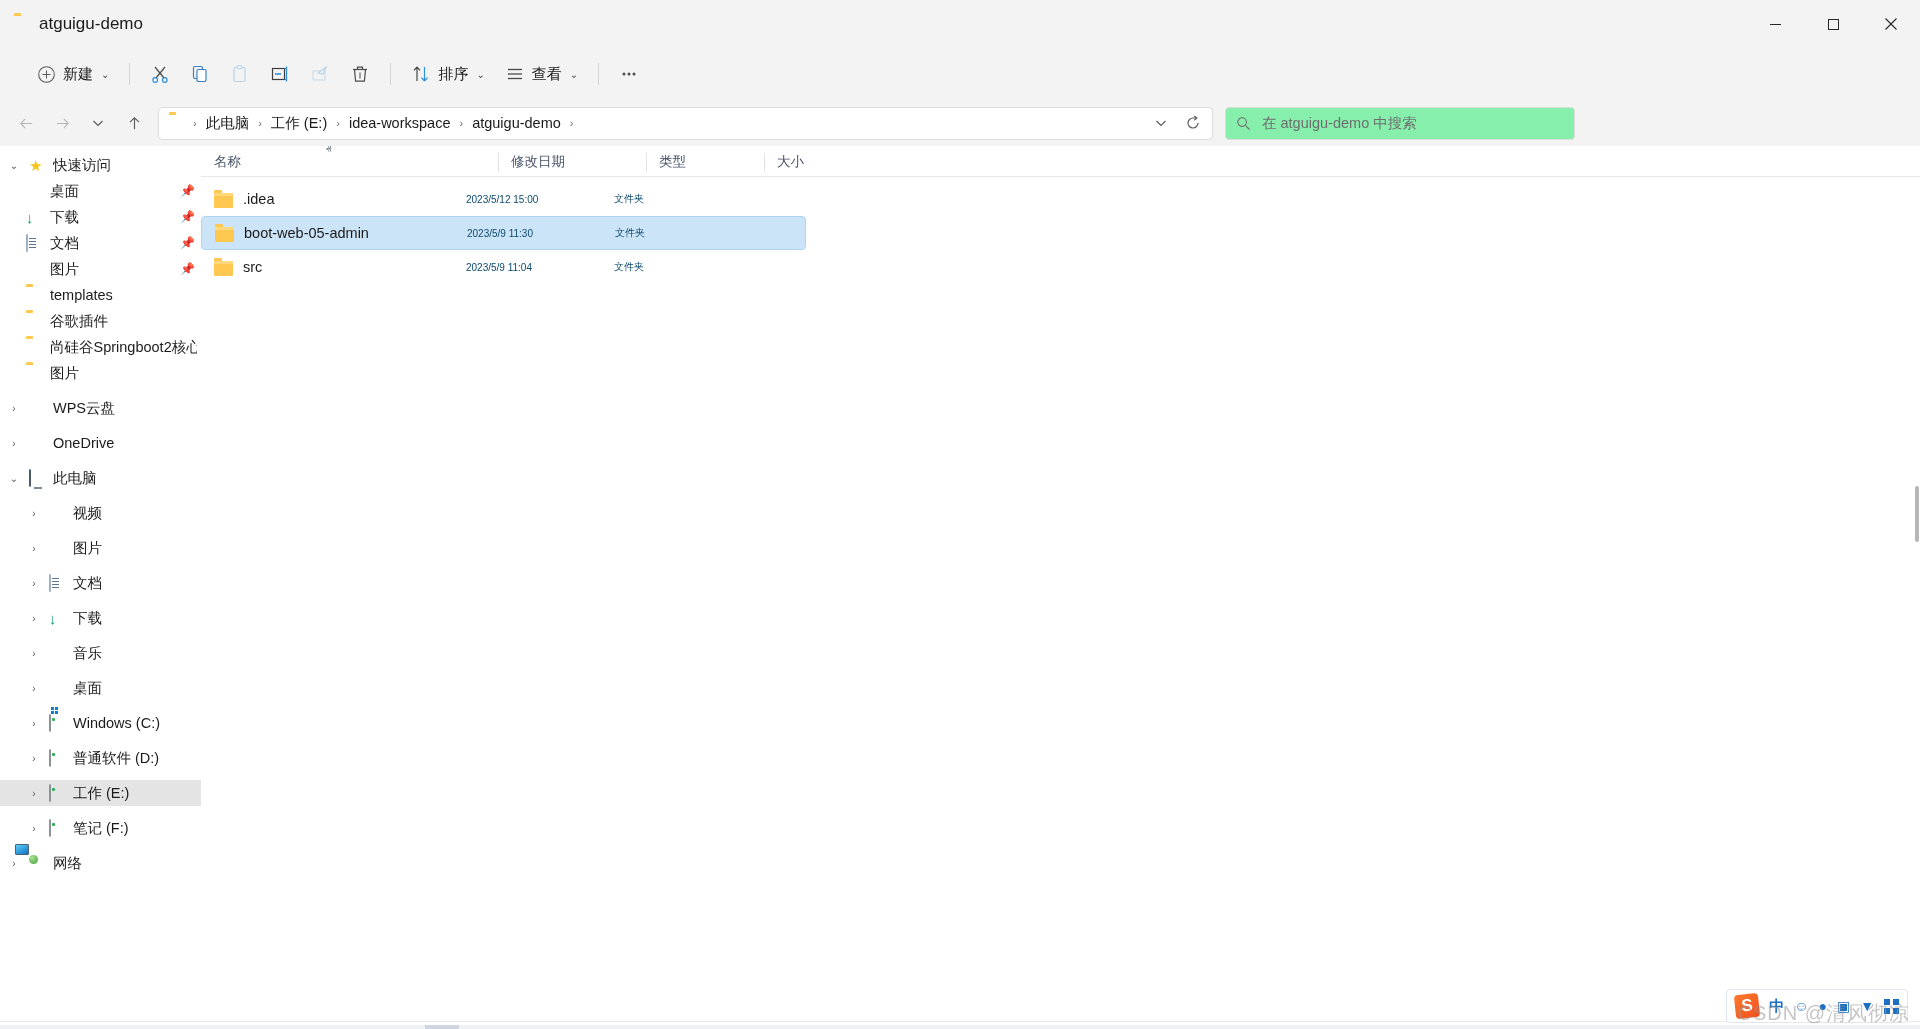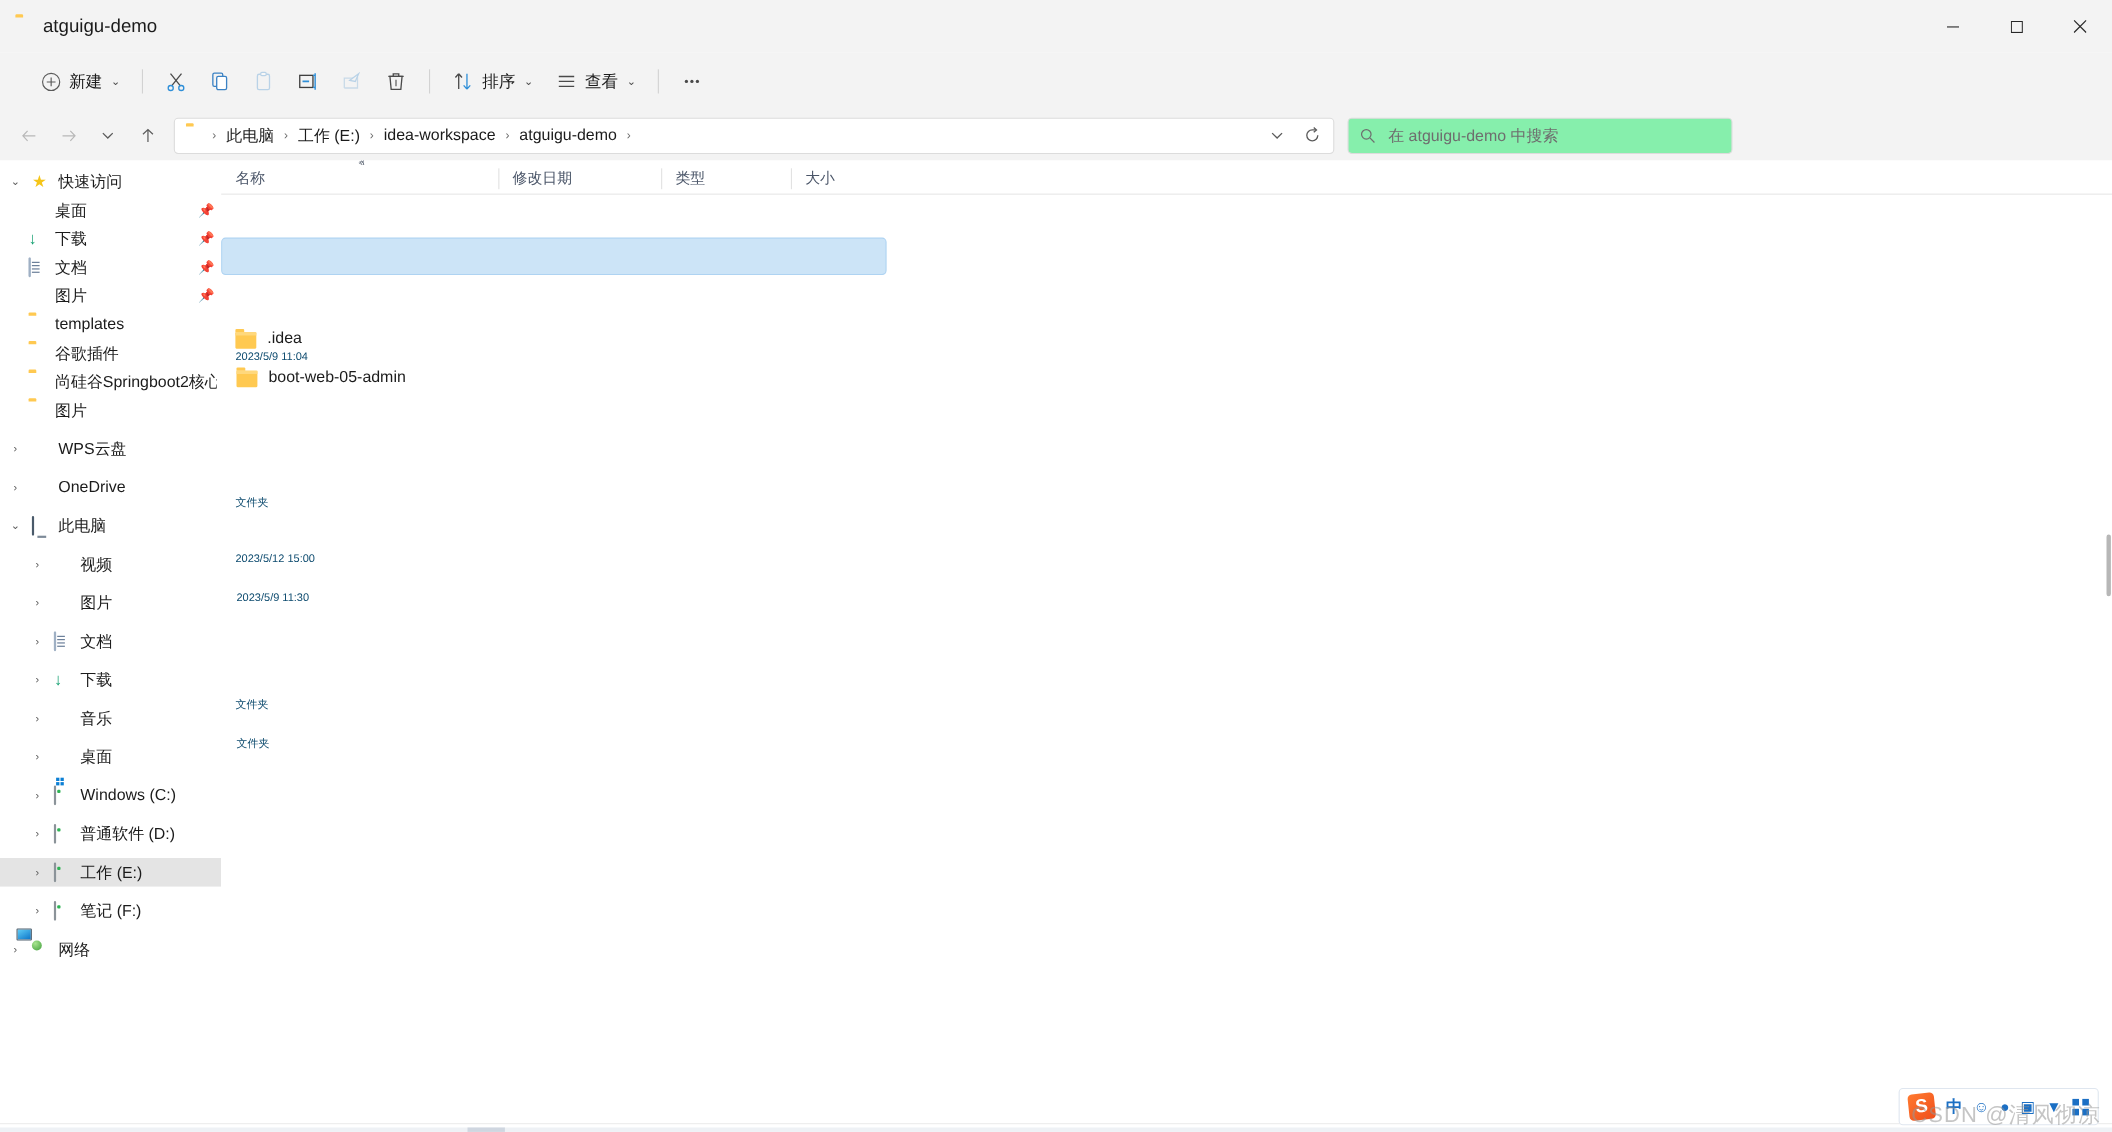--- a/index.html
+++ b/index.html
@@ -208,7 +208,7 @@
     content: ""; position: absolute; left: 0; top: 6px; height: 19px; width: 1px; background: #e2e2e2;
   }
   .col-name { width: 252px; flex: 0 0 252px; }
-  .col-date { width: 148px; flex: 0 0 148px; }
+  .col-date { width: 148px; flex: 0 0 148px; margin-left: 45px; }
   .col-type { width: 118px; flex: 0 0 118px; }
   .col-size { width: 80px; flex: 0 0 80px; }
   .sort-caret {

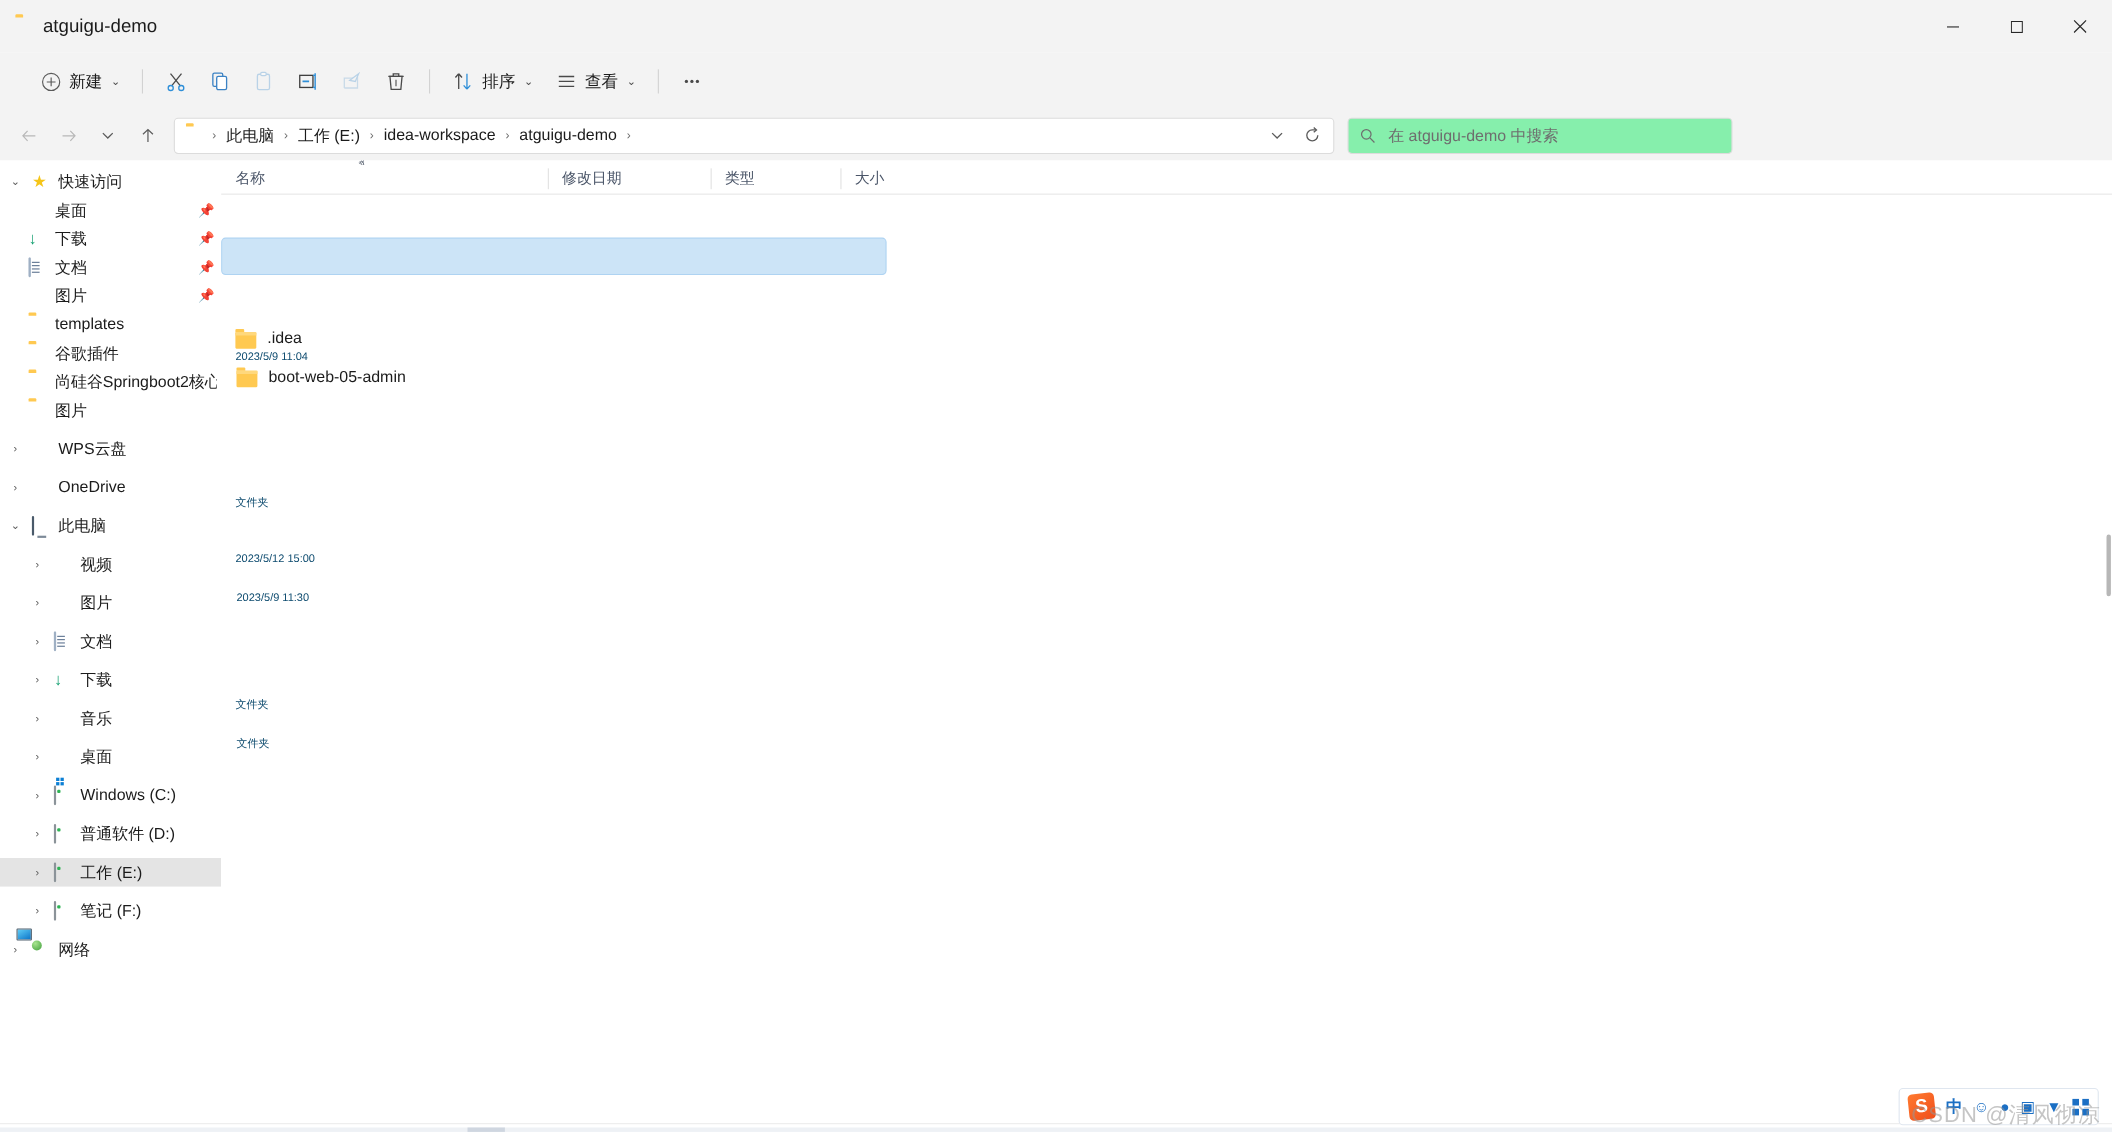--- a/index.html
+++ b/index.html
@@ -221,7 +221,6 @@
   .row-inner {
     display: flex; align-items: flex-start; height: 34px; width: 605px; border-radius: 4px;
     padding-left: 0;
-    flex-direction: column;
   }
   .row-inner.selected { background: #cce4f7; border: 1px solid #aed3f2; }
   .cell {

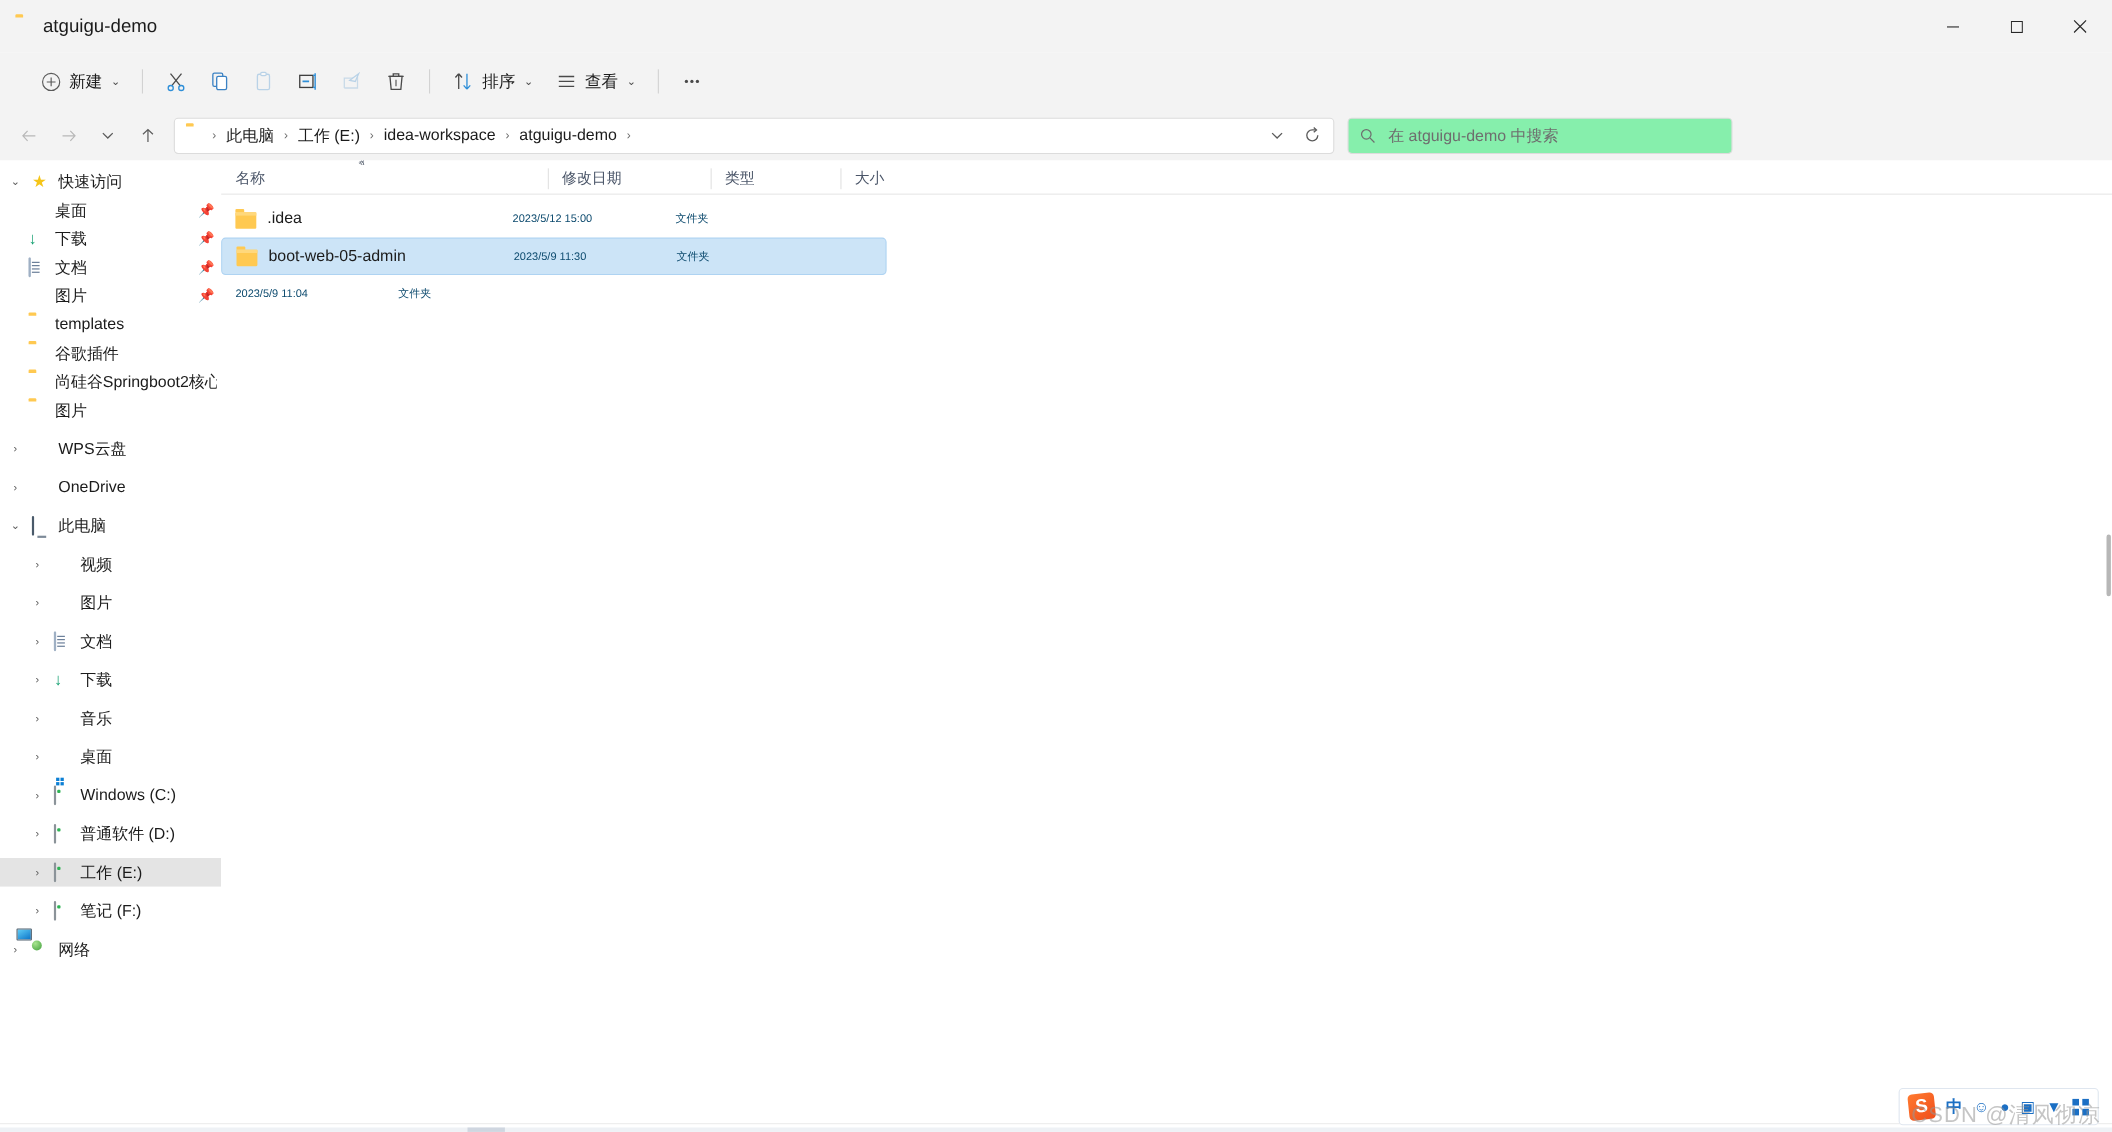--- a/index.html
+++ b/index.html
@@ -648,6 +648,10 @@
       </div>
       <div class="row">
         <div class="row-inner">
+          <div class="cell cell-name">
+            <span class="ic-folder-lg"></span>
+            <span>src</span>
+          </div>
           <div class="cell cell-date">2023/5/9 11:04</div>
           <div class="cell cell-type">文件夹</div>
           <div class="cell cell-size"></div>

